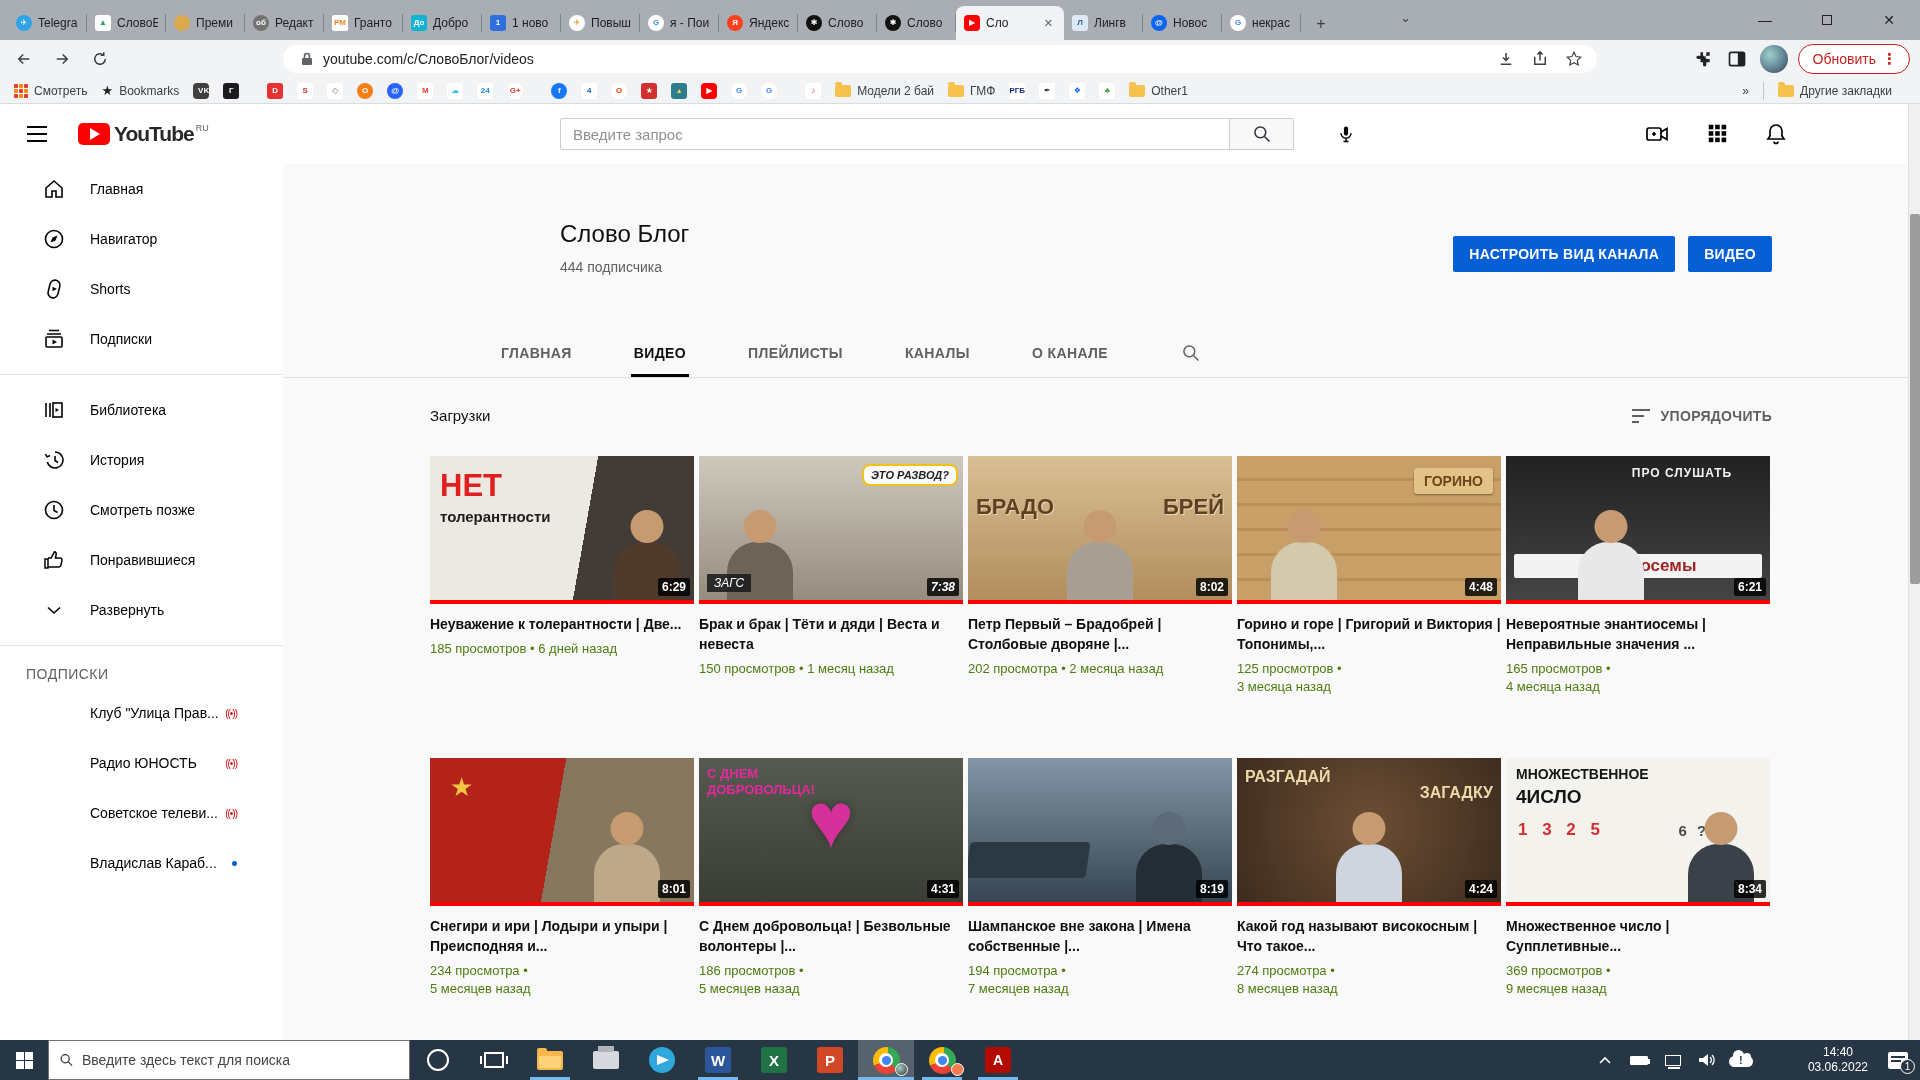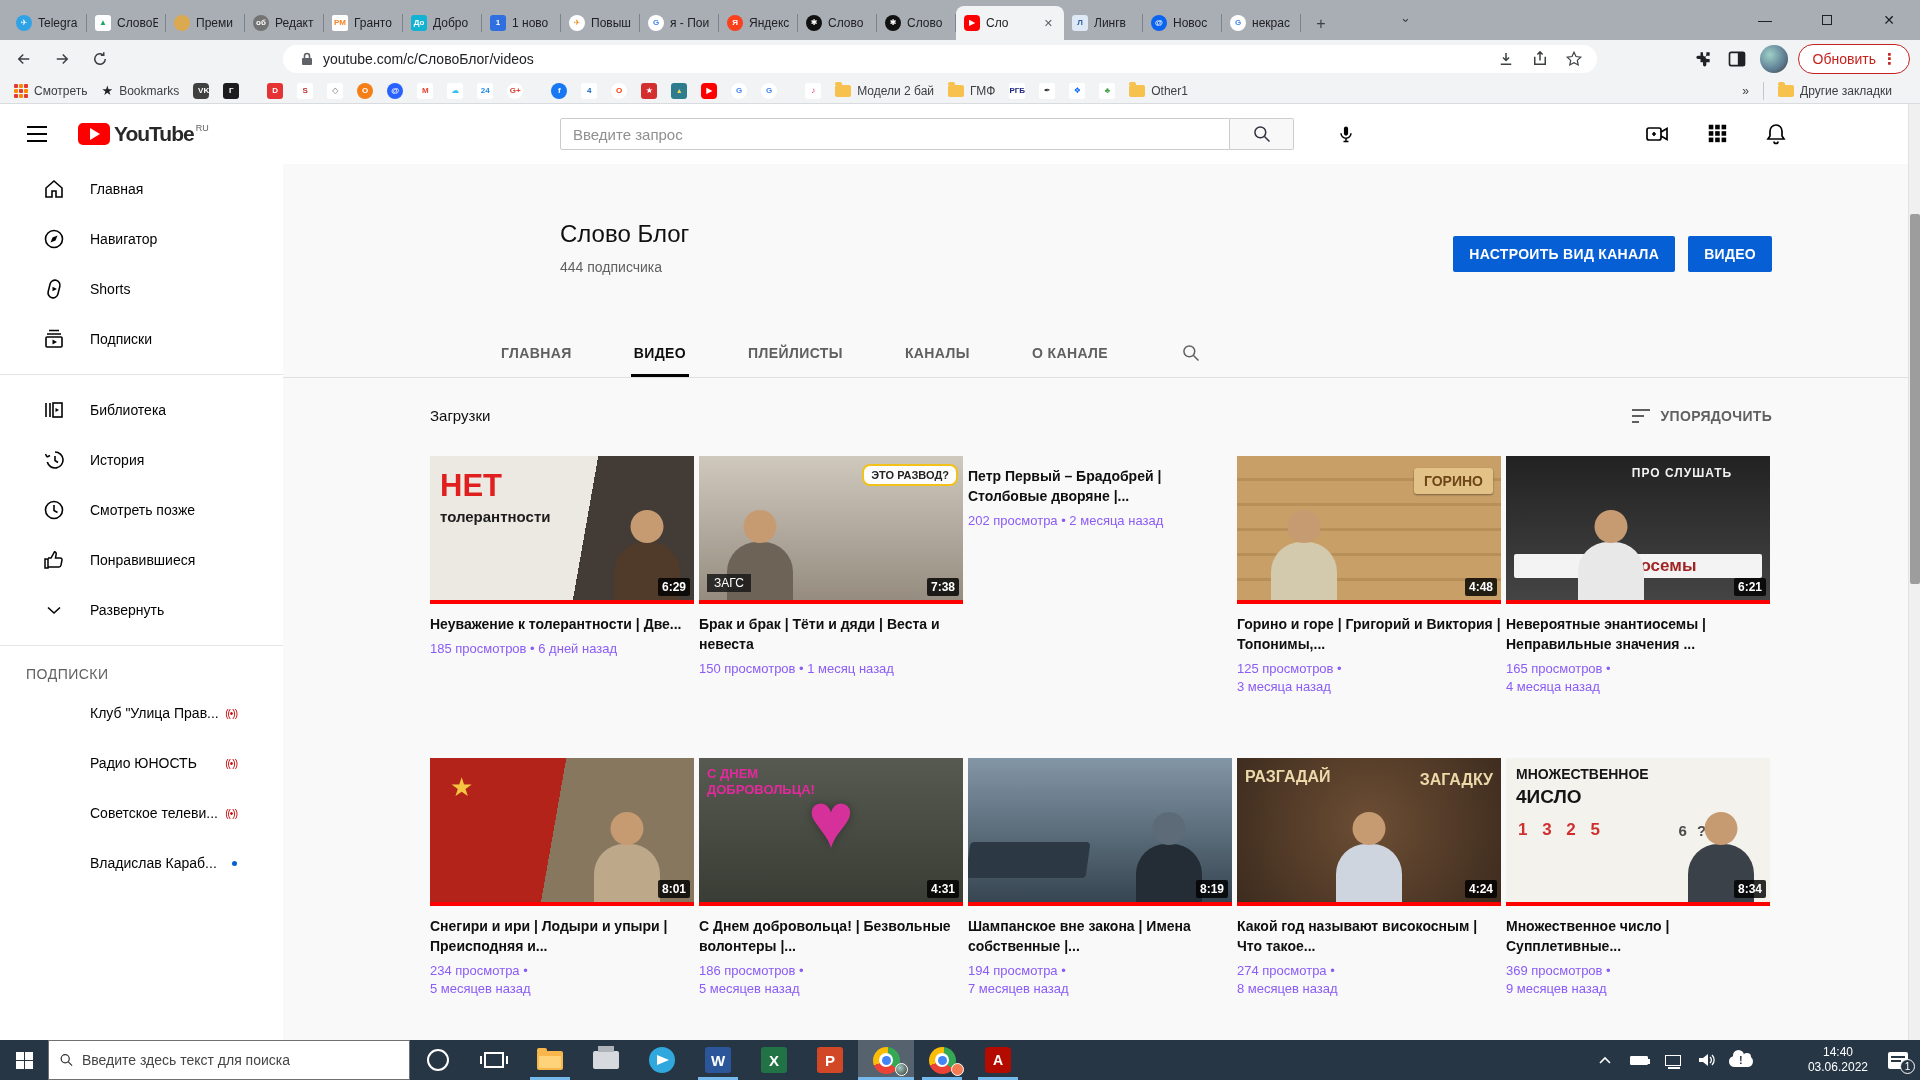--- a/index.html
+++ b/index.html
@@ -106,7 +106,7 @@
   .t0 .tt1 { left:10px; top:12px; font-size:31px; font-weight:800; color:#e01f1f; }
   .t0 .tt2 { left:10px; top:52px; font-size:15px; font-weight:800; color:#1d1d1d; }
   .t0 .person { right:14px; background:#503a2a; }
-  .t1 { background:linear-gradient(180deg,#cfc8bd,#948b7e); }
+  .t1 { background:linear-gradient(180deg,#cfc8bd,#948b7e);font-style:italic; }
   .t1 .tt1 { right:5px; top:8px; background:#fdfdfd; border:2px solid #f2c21a; border-radius:8px; padding:3px 7px; font-size:11px; font-weight:800; color:#222; }
   .t1 .person { left:28px; background:#6e6357; }
   .t2 { background:linear-gradient(180deg,#d9bf94,#b08c5b); }

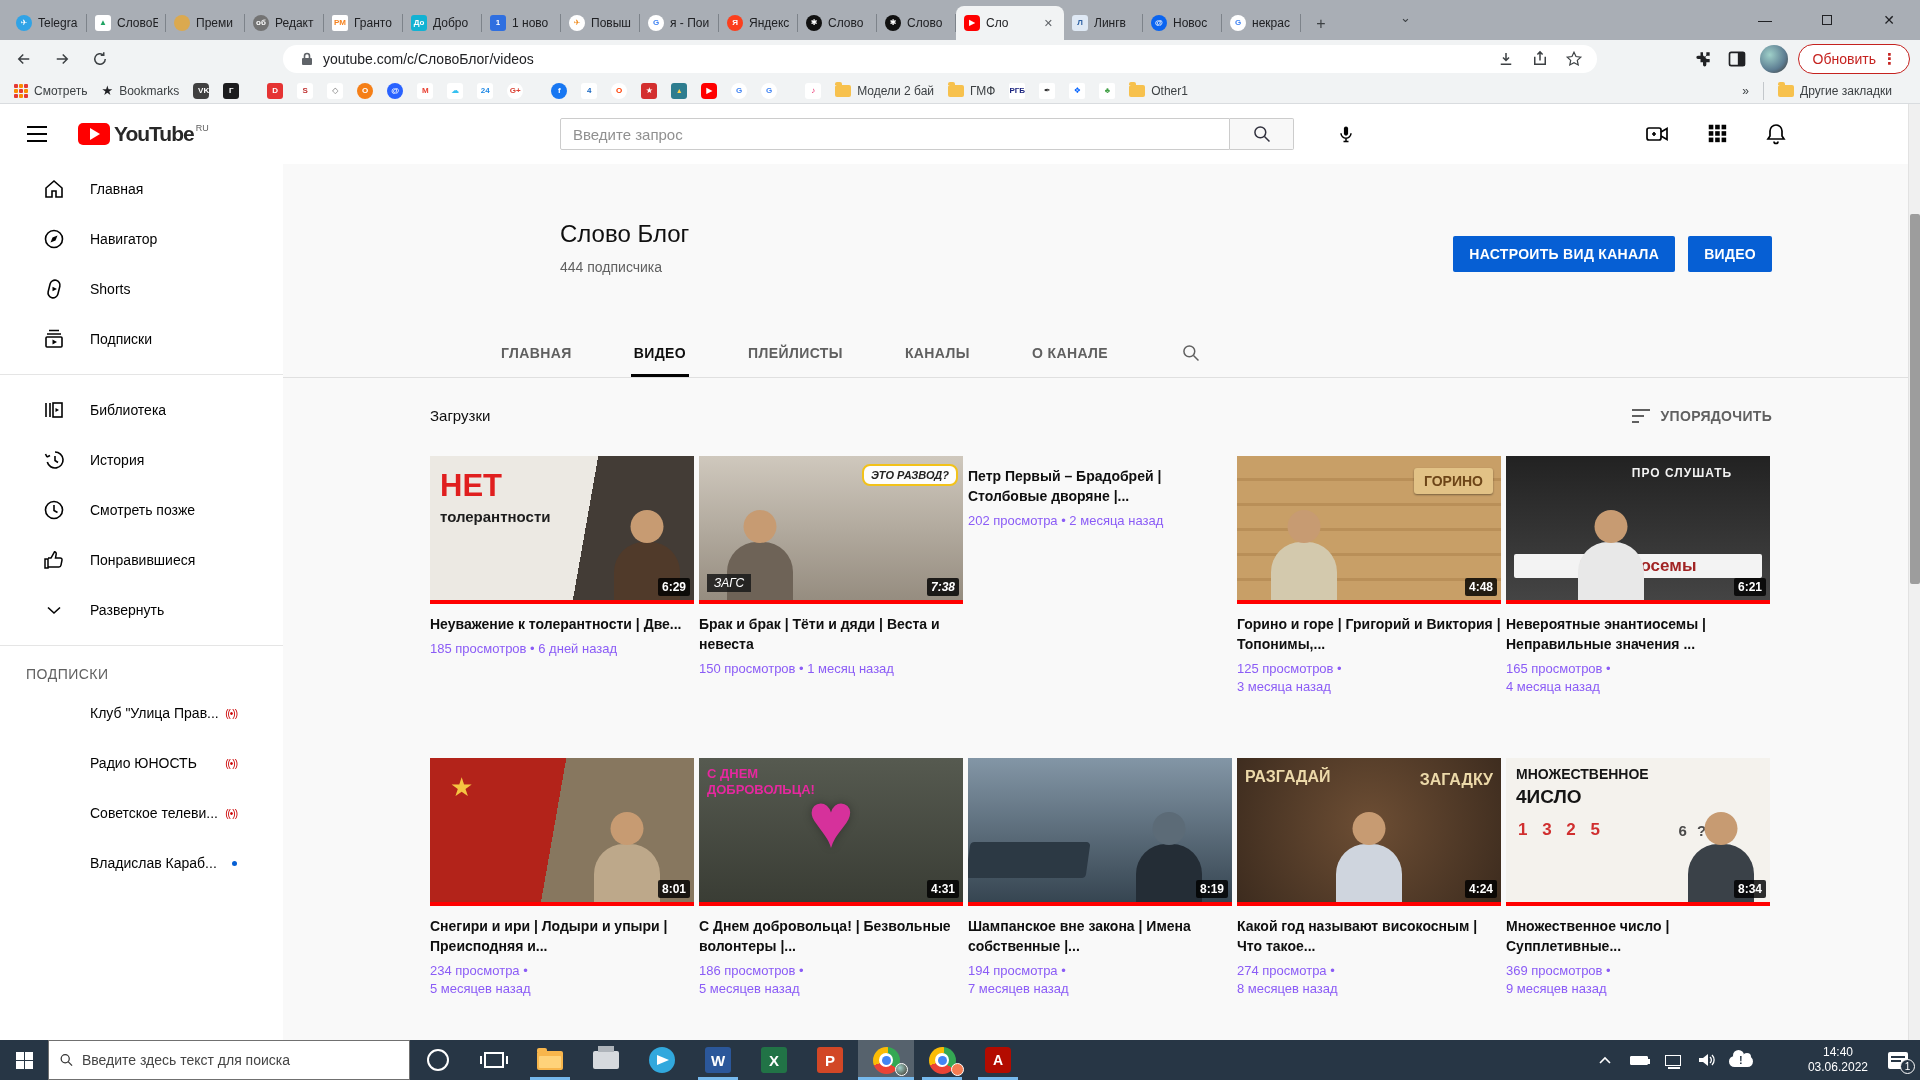--- a/index.html
+++ b/index.html
@@ -802,6 +802,15 @@
           </div>
 
           <div class="vcard">
+            <div class="thumb t2">
+              <span class="tt tt1">БРАДО</span>
+              <span class="tt tt2">БРЕЙ</span>
+
+              <div class="person"></div>
+
+              <span class="dur">8:02</span>
+              <div class="prog"></div>
+            </div>
             <div class="vtitle">Петр Первый – Брадобрей | Столбовые дворяне |...</div>
             <div class="vmeta">
               <div>202 просмотра • 2 месяца назад</div>

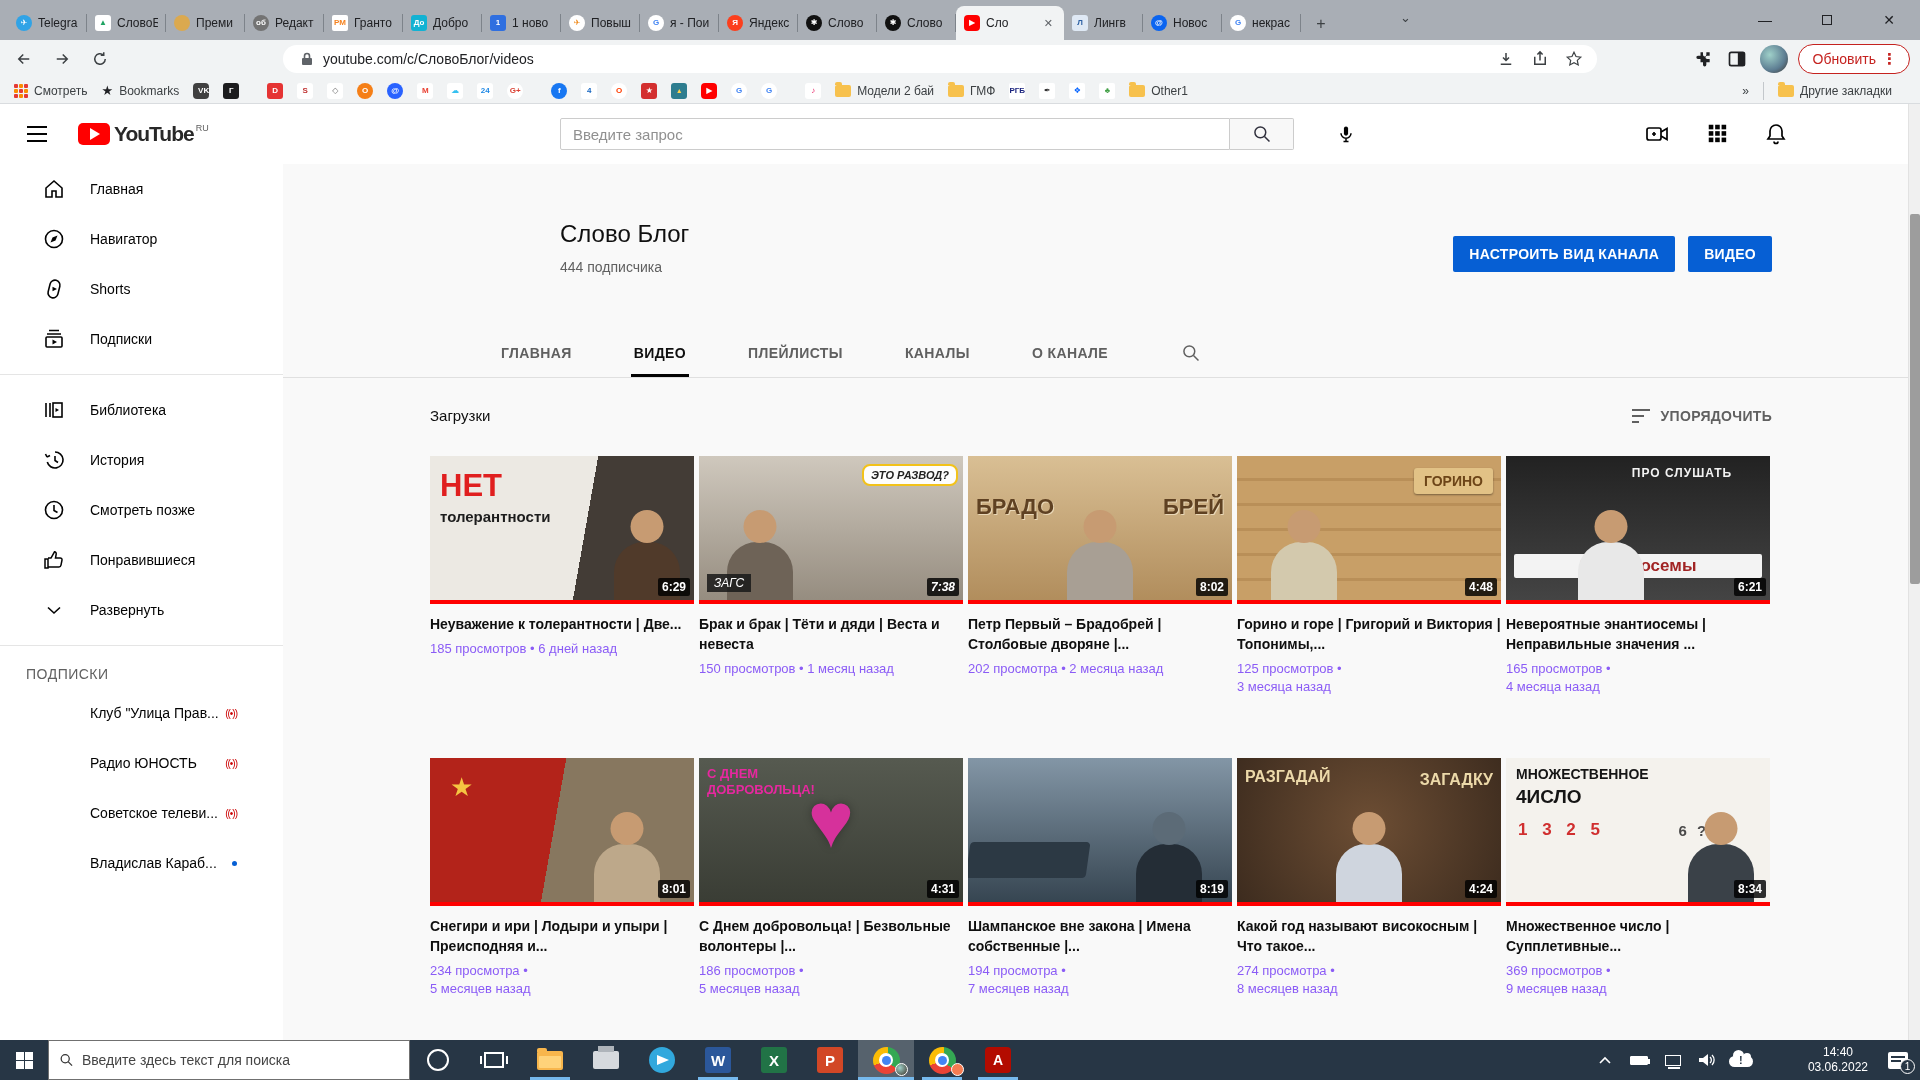--- a/index.html
+++ b/index.html
@@ -99,7 +99,7 @@
   .person { position:absolute; bottom:4px; width:66px; height:58px; border-radius:30px 30px 0 0; }
   .person::before { content:""; position:absolute; top:-32px; left:50%; transform:translateX(-50%); width:33px; height:33px; border-radius:50%; background:#c79b72; }
   .vtitle { margin-top:10px; font-size:14px; line-height:20px; font-weight:bold; color:#0f0f0f; max-height:40px; overflow:hidden; }
-  .vmeta { margin-top:6px; font-size:13px; line-height:18px; color:#8b5cf6; }
+  .vmeta { margin-top:6px; font-size:13px; line-height:18px; color:#4d7c0f; }
 
   
   .t0 { background:linear-gradient(100deg,#ece9e3 58%,#433c36 58%); }

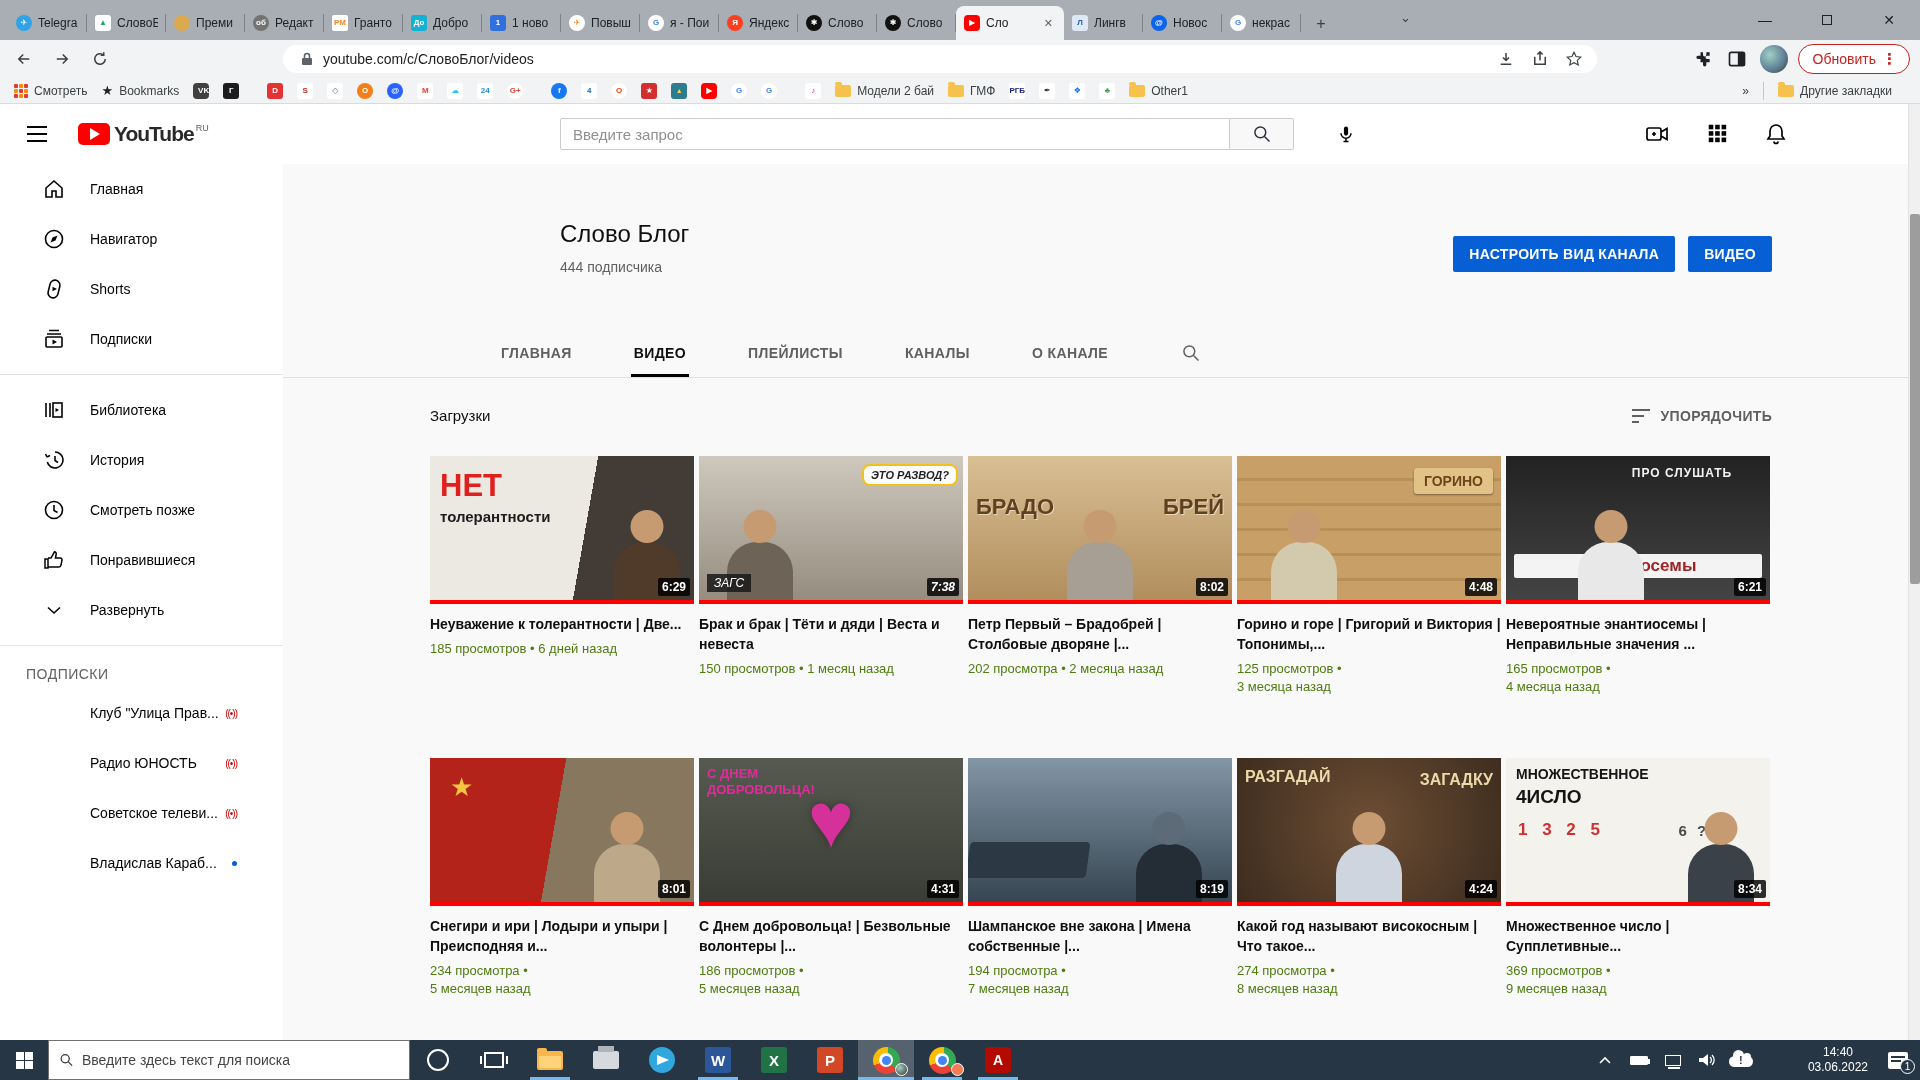--- a/index.html
+++ b/index.html
@@ -131,7 +131,7 @@
   .t7 .person::before { background:#5c6b77; }
   .t8 { background:radial-gradient(circle at 50% 45%,#6d4e34,#3c2b1e); }
   .t8 .tt1 { left:8px; top:10px; color:#ecd9a9; font-size:16px; font-weight:800; }
-  .t8 .tt2 { right:8px; top:13px; color:#ecd9a9; font-size:16px; font-weight:800; }
+  .t8 .tt2 { right:8px; top:26px; color:#ecd9a9; font-size:16px; font-weight:800; }
   .t8 .person { left:50%; transform:translateX(-50%); background:#cfd5de; }
   .t9 { background:#f4f2ed; }
   .t9 .tt1 { left:10px; top:8px; color:#151515; font-size:14px; font-weight:800; }

